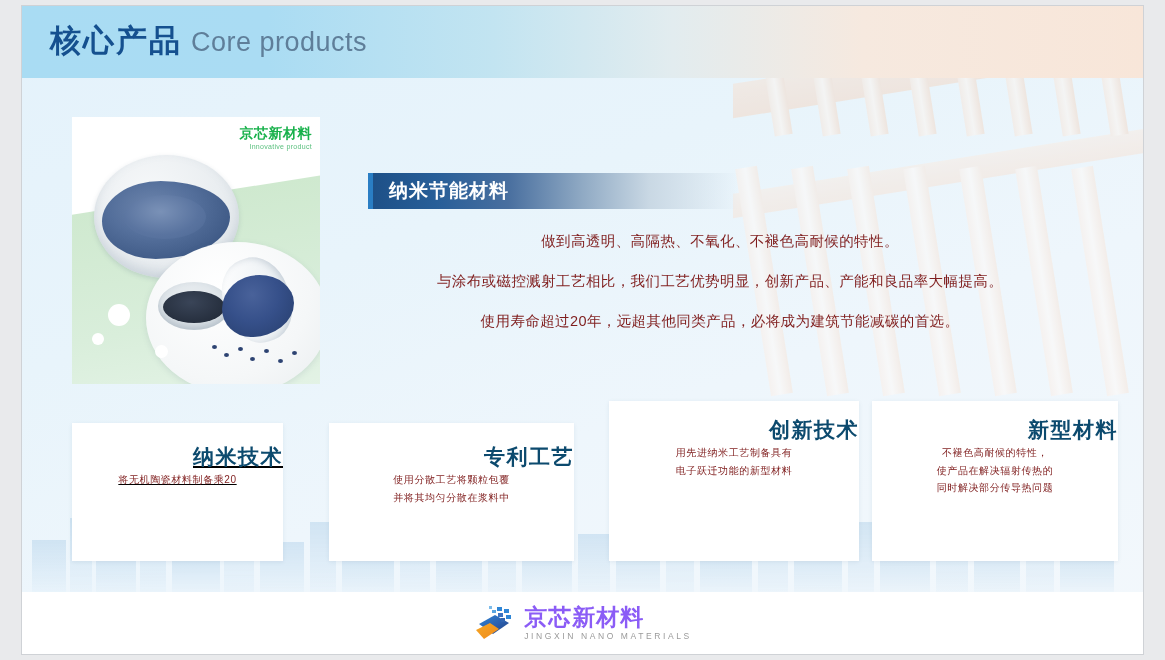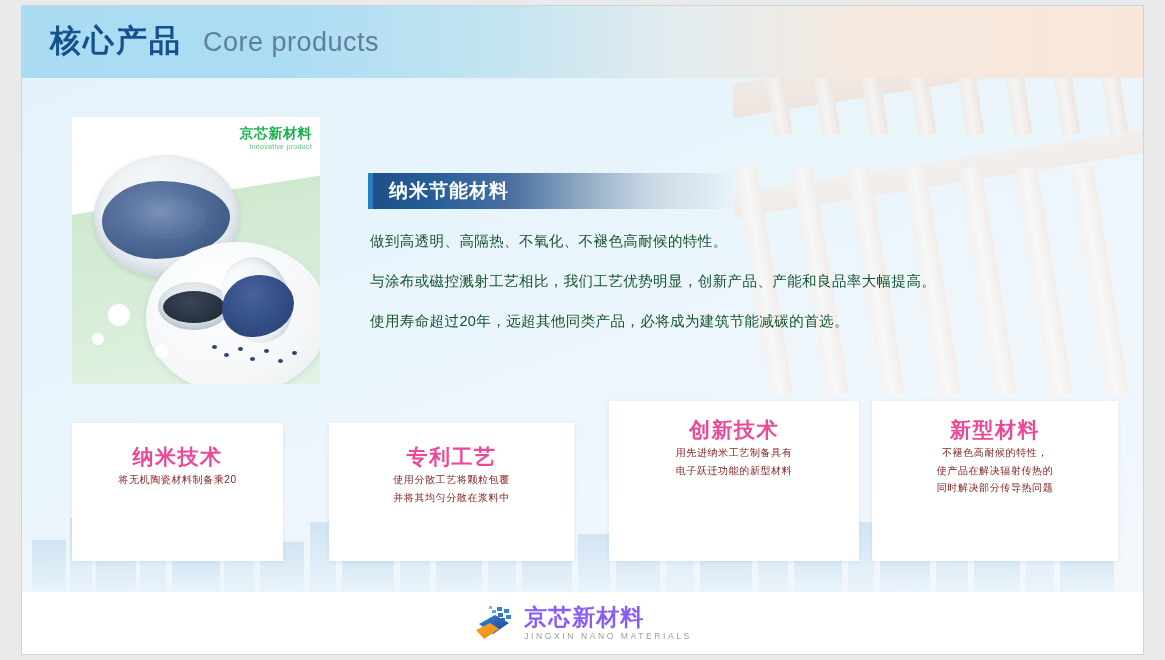--- a/index.html
+++ b/index.html
@@ -117,7 +117,7 @@
     top: 14px;
     display: flex;
     align-items: baseline;
-    gap: 21px;
+    gap: 9px;
   }
   .header-cn {
     font-size: 31px;

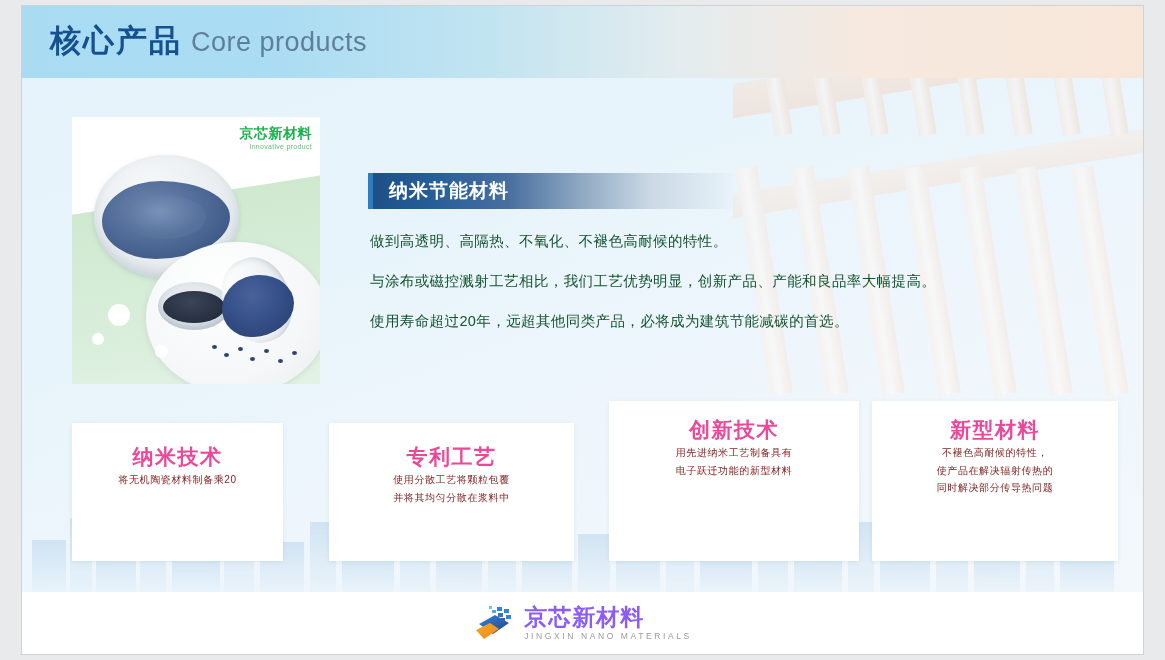--- a/index.html
+++ b/index.html
@@ -304,10 +304,11 @@
   }
   .body-line {
     font-size: 14.5px;
-    color: #14532d;
+    color: #7f1d1d;
     line-height: 1.5;
     margin-bottom: 18px;
     letter-spacing: .4px;
+    text-align: center;
   }
 
   

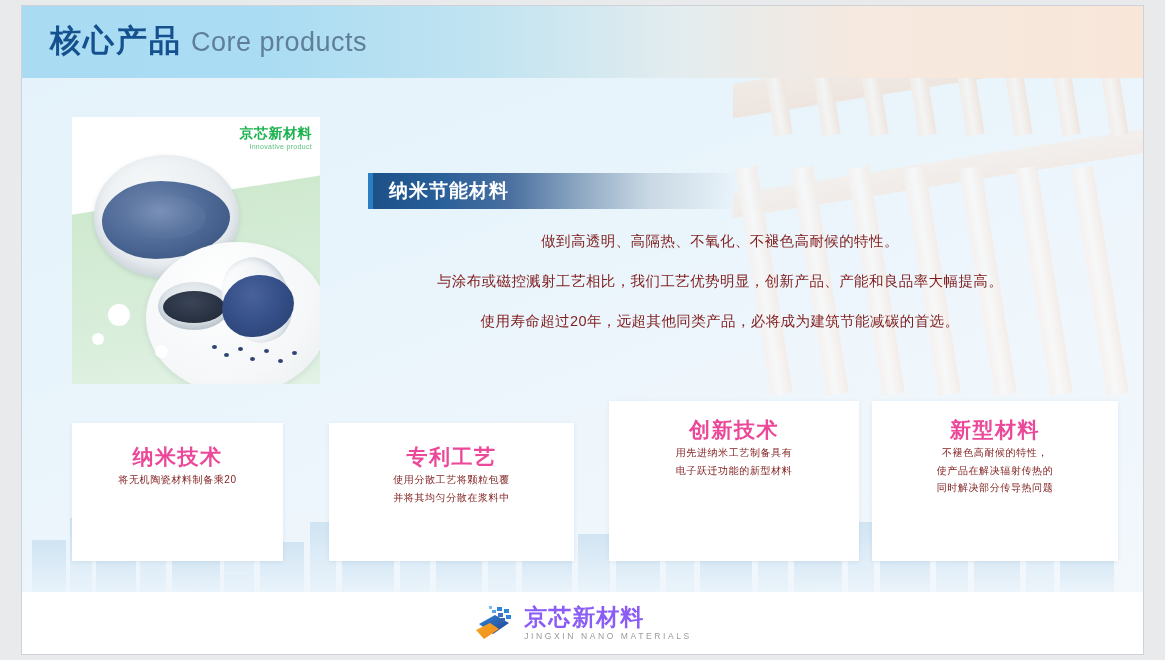--- a/index.html
+++ b/index.html
@@ -329,8 +329,9 @@
   .card-title {
     font-size: 21px;
     font-weight: bold;
-    color: #ec4899;
+    color: #0c4a6e;
     letter-spacing: 1.5px;
+    text-align: right;
   }
   .card-desc-line {
     font-size: 10px;

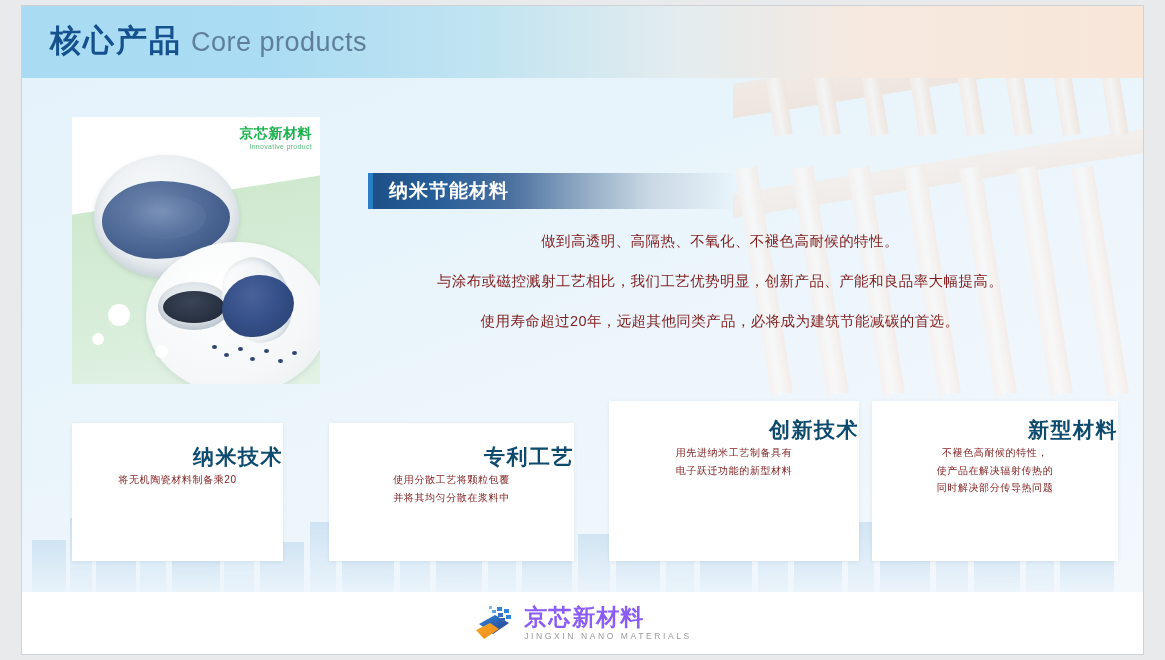--- a/index.html
+++ b/index.html
@@ -342,7 +342,7 @@
   .card.short { top: 22px; height: 138px; padding-top: 20px; }
   .card.tall  { top: 0px;  height: 160px; padding-top: 15px; }
 
-  .card.c1 { left: 0px;   width: 211px; }
+  .card.c1 { left: 0px;   width: 211px; text-decoration: underline; }
   .card.c2 { left: 257px; width: 245px; }
   .card.c3 { left: 537px; width: 250px; }
   .card.c4 { left: 800px; width: 246px; }

